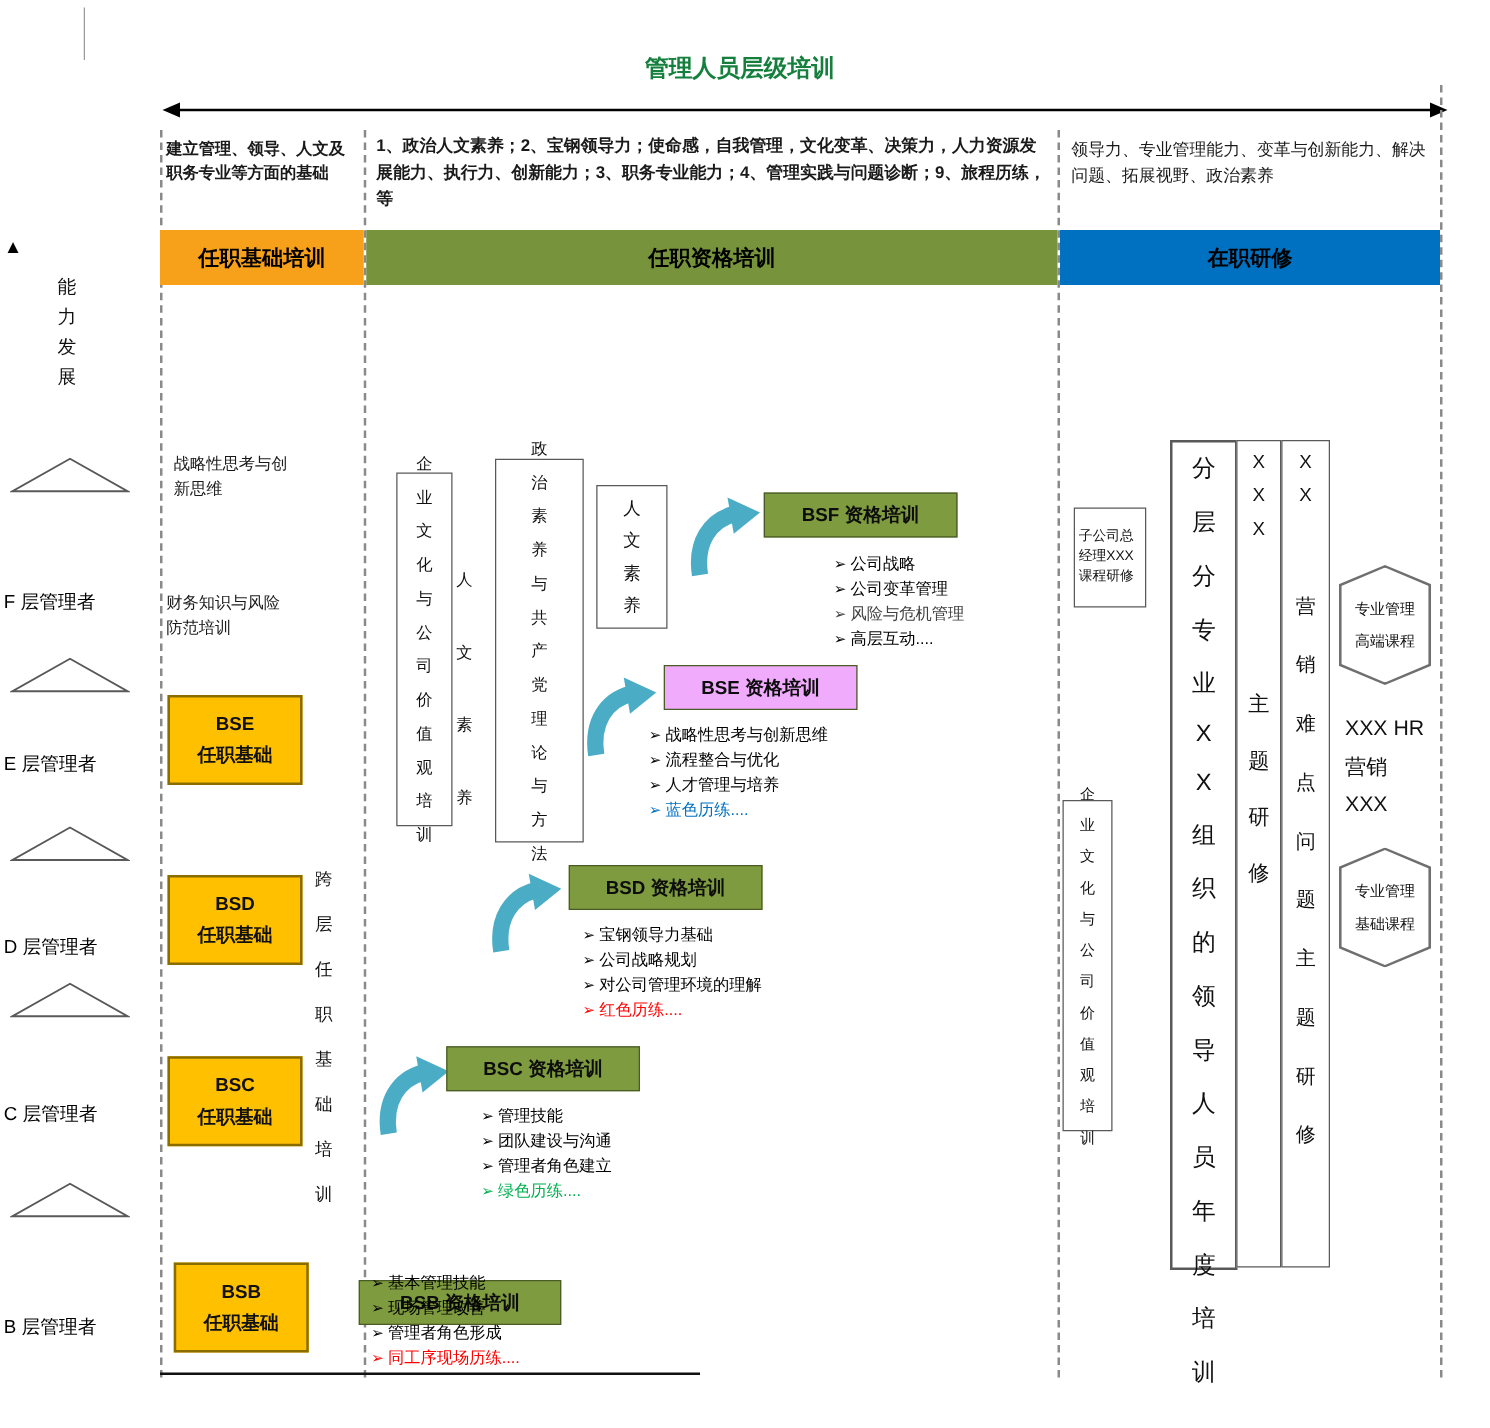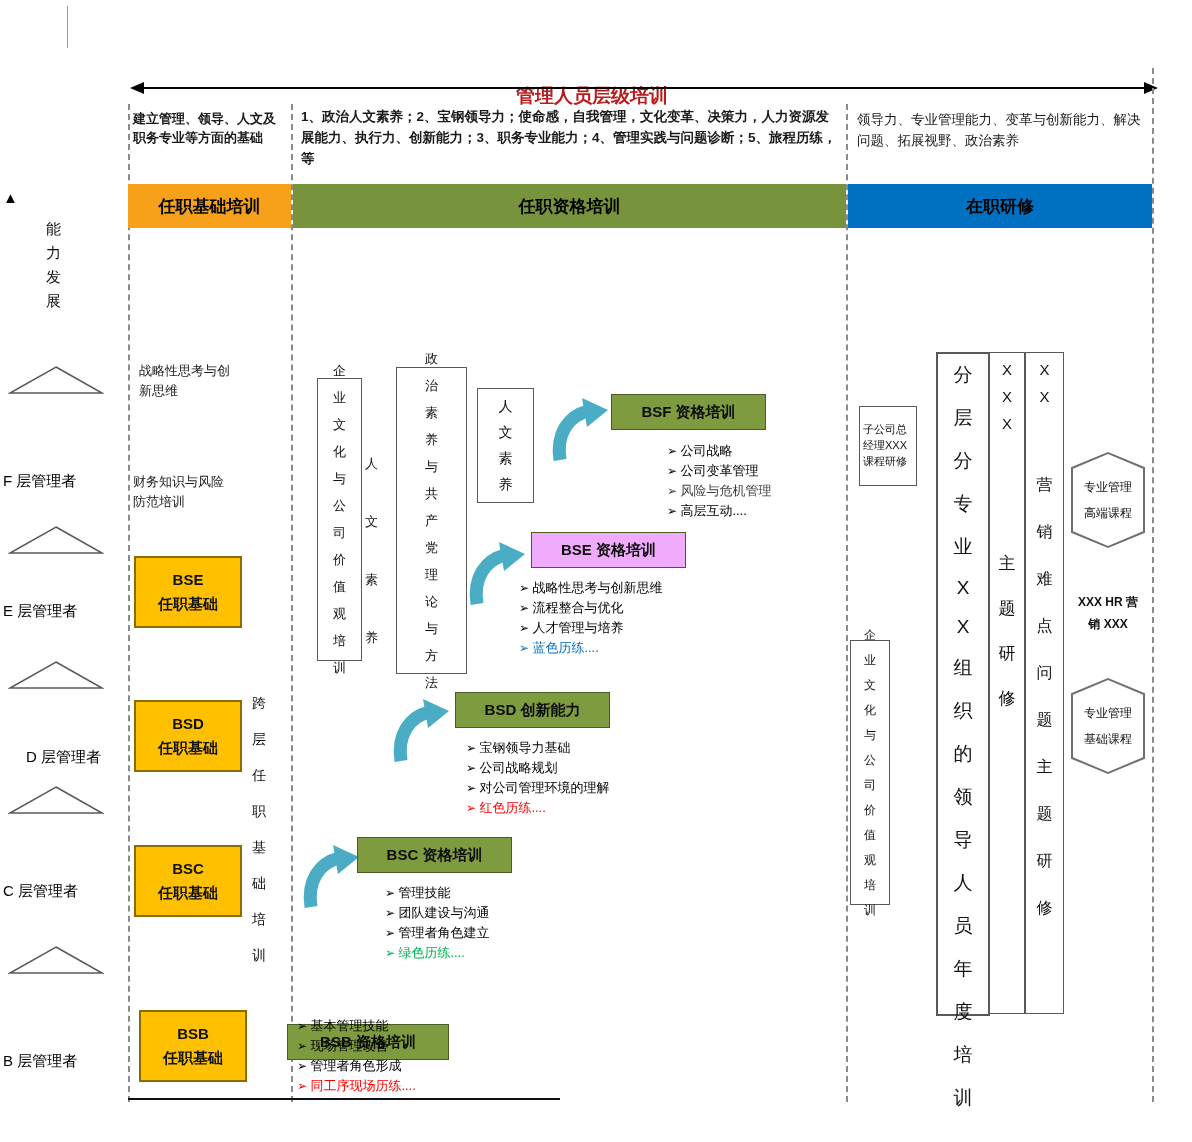--- a/index.html
+++ b/index.html
@@ -6,7 +6,7 @@
   .canvas{position:relative;width:1192px;height:1142px;background:#fff;overflow:hidden;
           font-family:"Liberation Sans","DejaVu Sans",sans-serif;color:#111;}
   .abs{position:absolute;}
-  .title{font-size:19px;font-weight:bold;text-align:center;color:#b91c1c;margin-top:41px;}
+  .title{font-size:19px;font-weight:bold;text-align:center;color:#15803d;}
   .dash{position:absolute;width:0;border-left:2px dashed #8a8a8a;}
   .desc{position:absolute;color:#1a1a1a;}
   .hdr{position:absolute;height:44px;display:flex;align-items:center;justify-content:center;

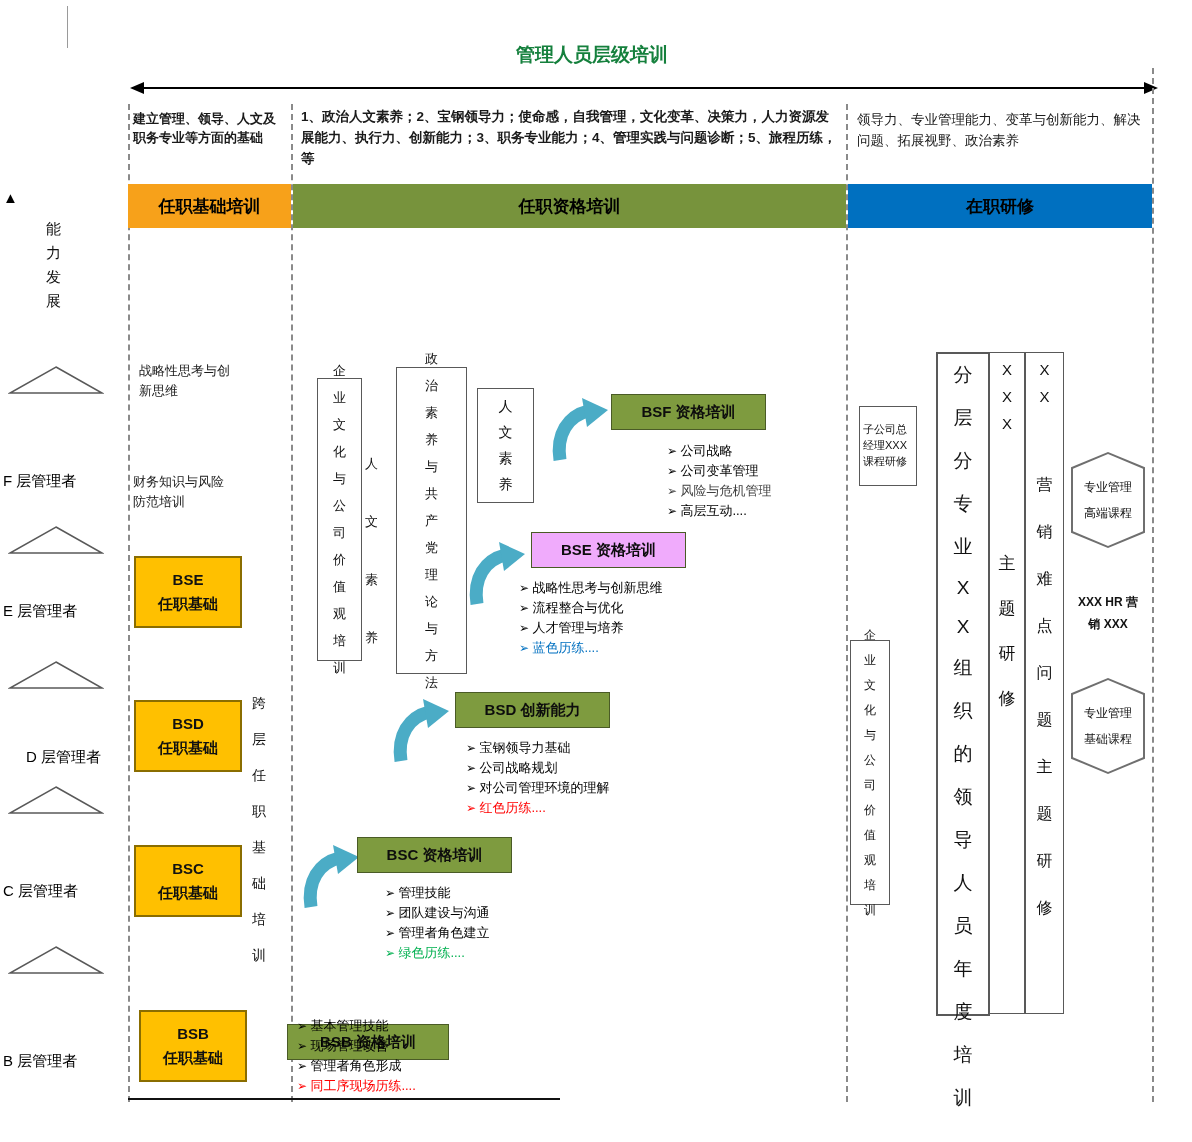--- a/index.html
+++ b/index.html
@@ -66,7 +66,7 @@
   <div class="abs" style="left:128px;top:1098px;width:432px;height:2px;background:#111;"></div>
 
   <div class="desc" style="left:133px;top:110px;width:150px;font-size:13px;font-weight:bold;line-height:1.45;">建立管理、领导、人文及职务专业等方面的基础</div>
-  <div class="desc" style="left:301px;top:107px;width:538px;font-size:13.5px;font-weight:bold;line-height:1.55;">1、政治人文素养；2、宝钢领导力；使命感，自我管理，文化变革、决策力，人力资源发展能力、执行力、创新能力；3、职务专业能力；4、管理实践与问题诊断；5、旅程历练，等</div>
+  <div class="desc" style="left:301px;top:107px;width:538px;font-size:13.5px;font-weight:bold;line-height:1.55;">1、政治人文素养；2、宝钢领导力；使命感，自我管理，文化变革、决策力，人力资源发展能力、执行力、创新能力；3、职务专业能力；4、管理实践与问题诊断；9、旅程历练，等</div>
   <div class="desc" style="left:857px;top:110px;width:288px;font-size:13.5px;line-height:1.55;">领导力、专业管理能力、变革与创新能力、解决问题、拓展视野、政治素养</div>
 
   <div class="hdr" style="left: 293px; width: 553px; top: 184px; background: rgb(119, 147, 60);">任职资格培训</div>

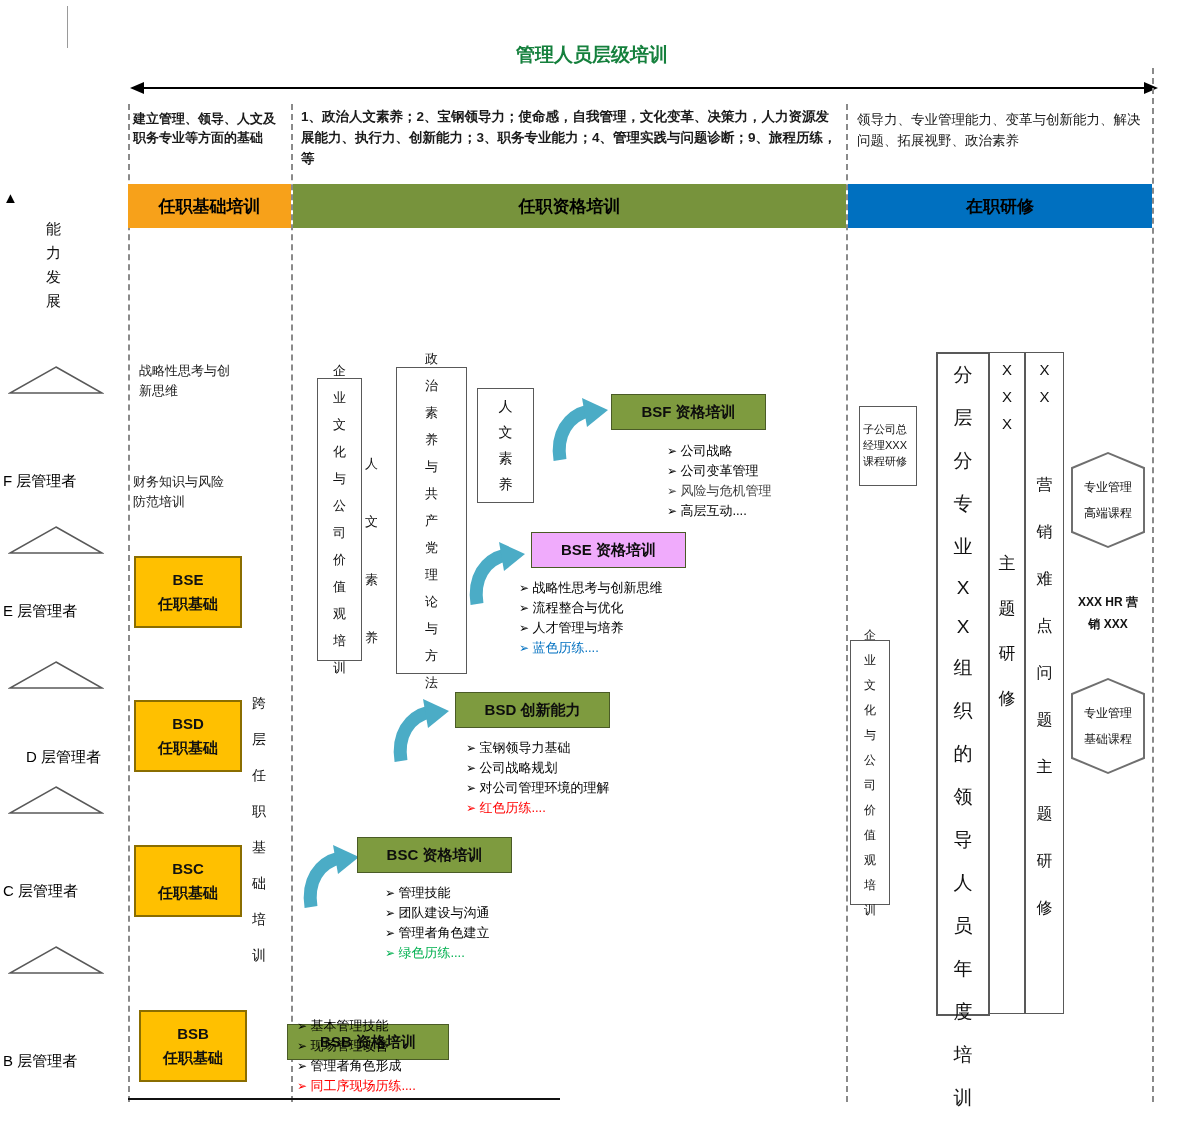--- a/index.html
+++ b/index.html
@@ -322,7 +322,7 @@
     <div class="hex-label">专业管理高端课程</div>
   </div>
 
-  <div class="abs" style="left:1076px;top:566px;width:64px;height:96px;display:flex;align-items:center;justify-content:center;text-align:center;font-size:12px;line-height:1.8;font-weight:bold;">XXX HR 营销 XXX</div>
+  <div class="abs" style="left:1076px;top:566px;width:64px;height:96px;display:flex;align-items:center;justify-content:center;text-align:left;font-size:17px;line-height:1.8;">XXX HR 营销 XXX</div>
 
   <div class="hex" style="left:1071px;top:678px;width:74px;height:96px;">
     <div class="hex-bg"></div>

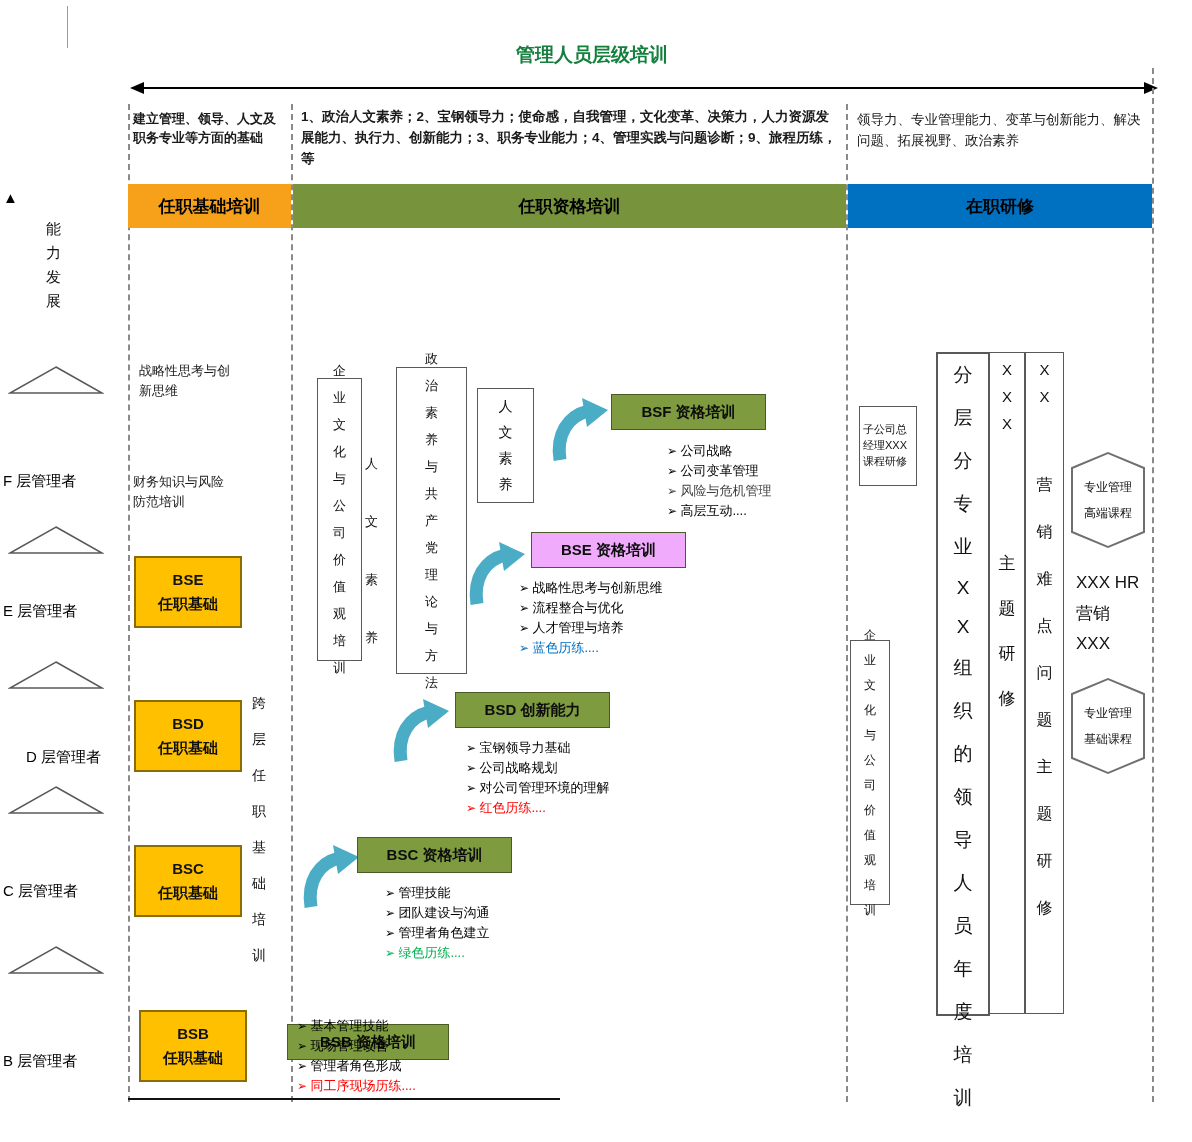--- a/index.html
+++ b/index.html
@@ -211,7 +211,7 @@
     <div class="bullet" style="color: rgb(0, 112, 192);">蓝色历练....</div>
   </div>
 
-  <div class="prog-title" style="left: 455px; top: 692px; width: 153px; background: rgb(126, 155, 63);">BSD 创新能力</div>
+  <div class="prog-title" style="left: 455px; top: 692px; width: 153px; background: rgb(126, 155, 63);">BSD 资格培训</div>
   <div class="bullets" style="left:466px;top:738px;">
     <div class="bullet" style="color: rgb(0, 0, 0);">宝钢领导力基础</div>
     <div class="bullet" style="color: rgb(0, 0, 0);">公司战略规划</div>

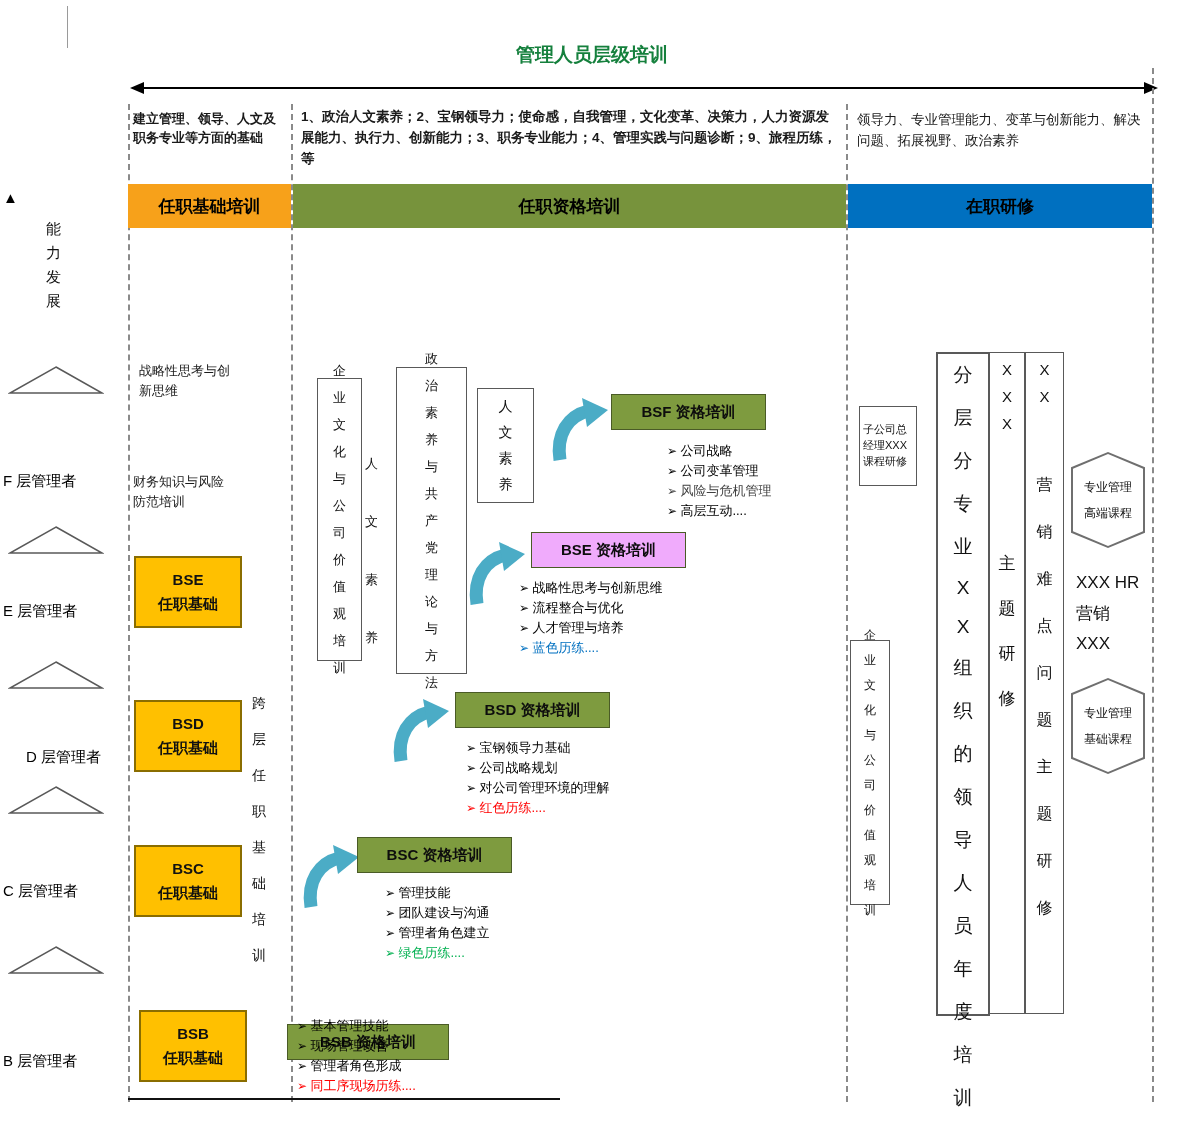--- a/index.html
+++ b/index.html
@@ -99,7 +99,7 @@
 
   <div class="lvl" style="left:3px;top:472px;">F 层管理者</div>
   <div class="lvl" style="left:3px;top:602px;">E 层管理者</div>
-  <div class="lvl" style="left:3px;top:748px;margin-left:23px;">D 层管理者</div>
+  <div class="lvl" style="left:3px;top:748px;">D 层管理者</div>
   <div class="lvl" style="left:3px;top:882px;">C 层管理者</div>
   <div class="lvl" style="left:3px;top:1052px;">B 层管理者</div>
 

